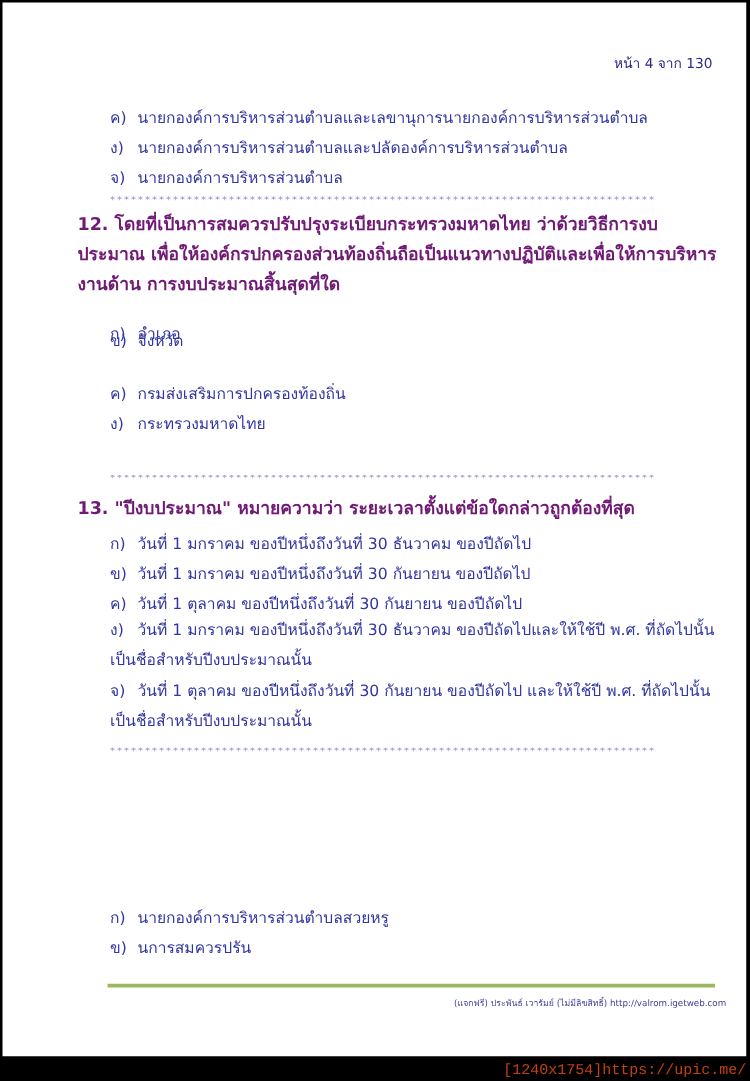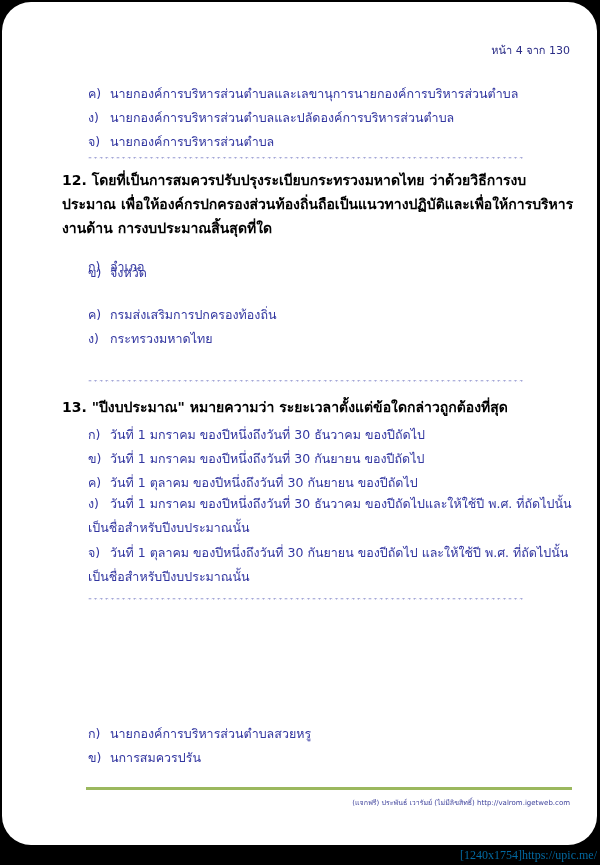--- a/index.html
+++ b/index.html
@@ -10,7 +10,6 @@
   .page {
     position: absolute; left: 2px; top: 2px; width: 595px; height: 843px;
     background: #fff;
-    border-radius: 29px;
   }
   .page-num {
     position: absolute; right: 27px; top: 39px; font-size: 11px; color: #2b2d86;

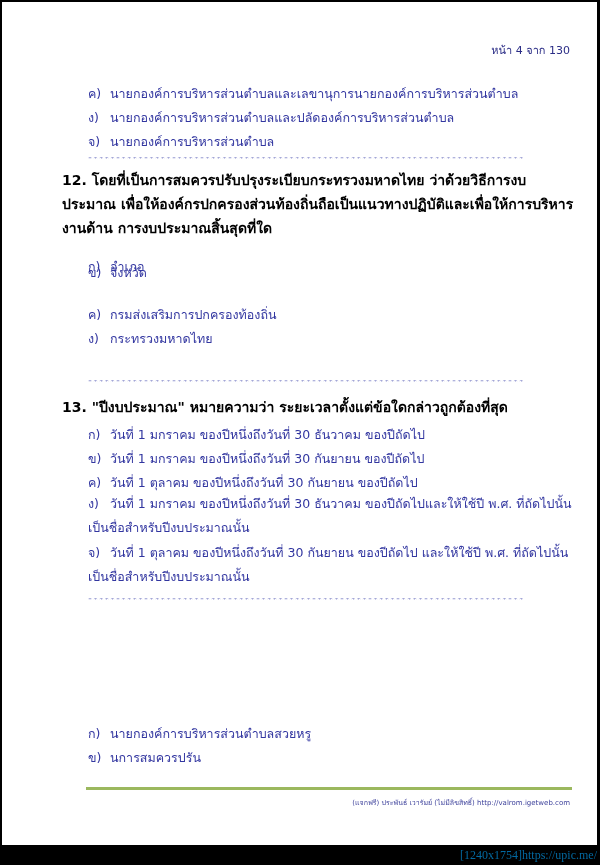--- a/index.html
+++ b/index.html
@@ -25,7 +25,7 @@
   }
   .q {
     position: absolute; left: 60px; width: 515px; font-size: 14px; font-weight: bold;
-    color: #000000; line-height: 24px;
+    color: #701a75; line-height: 24px;
   }
   .footer-line {
     position: absolute; left: 84px; width: 486px; top: 785px; height: 3px; background: #9bb85e;

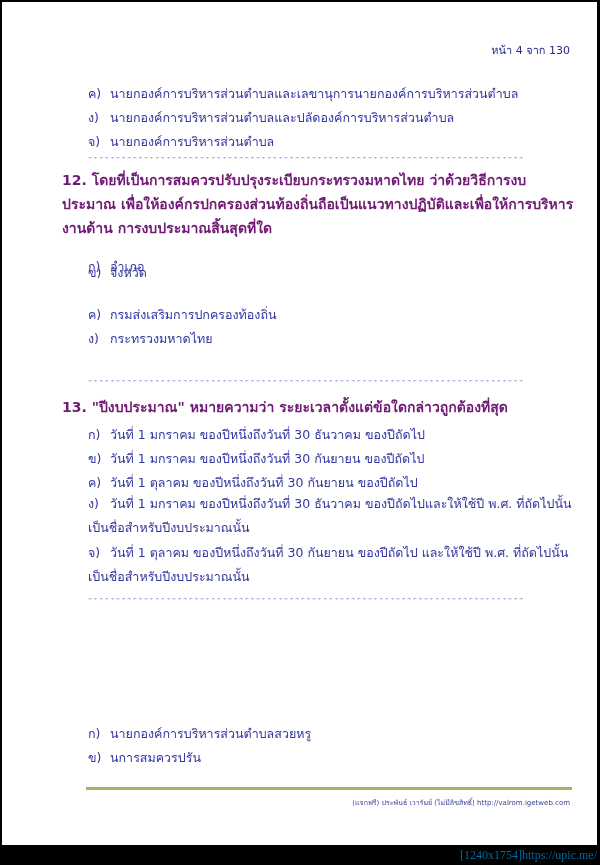--- a/index.html
+++ b/index.html
@@ -31,7 +31,7 @@
     position: absolute; left: 84px; width: 486px; top: 785px; height: 3px; background: #9bb85e;
   }
   .footer-text {
-    position: absolute; right: 27px; top: 795px; font-size: 7px; color: #3b3f9a; white-space: nowrap;
+    position: absolute; right: 16px; top: 795px; font-size: 7px; color: #3b3f9a; white-space: nowrap;
   }
   .watermark {
     position: absolute; right: 3px; bottom: 2px; color: #0369a1; font-family: Liberation Serif, serif;

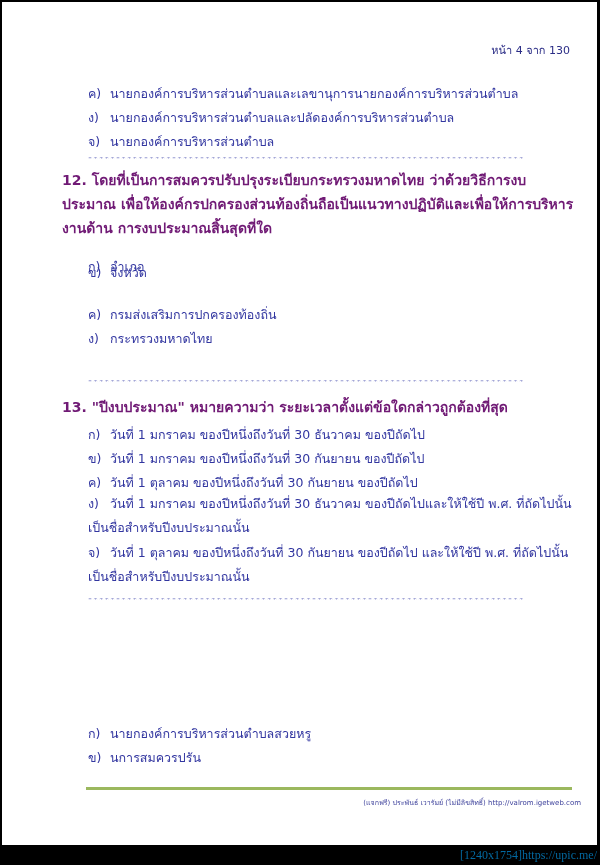--- a/index.html
+++ b/index.html
@@ -34,7 +34,7 @@
     position: absolute; right: 16px; top: 795px; font-size: 7px; color: #3b3f9a; white-space: nowrap;
   }
   .watermark {
-    position: absolute; right: 3px; bottom: 2px; color: #0369a1; font-family: Liberation Serif, serif;
+    position: absolute; right: 3px; bottom: 2px; color: #c2410c; font-family: Liberation Mono, monospace;
     font-size: 12px;
   }
 </style>

